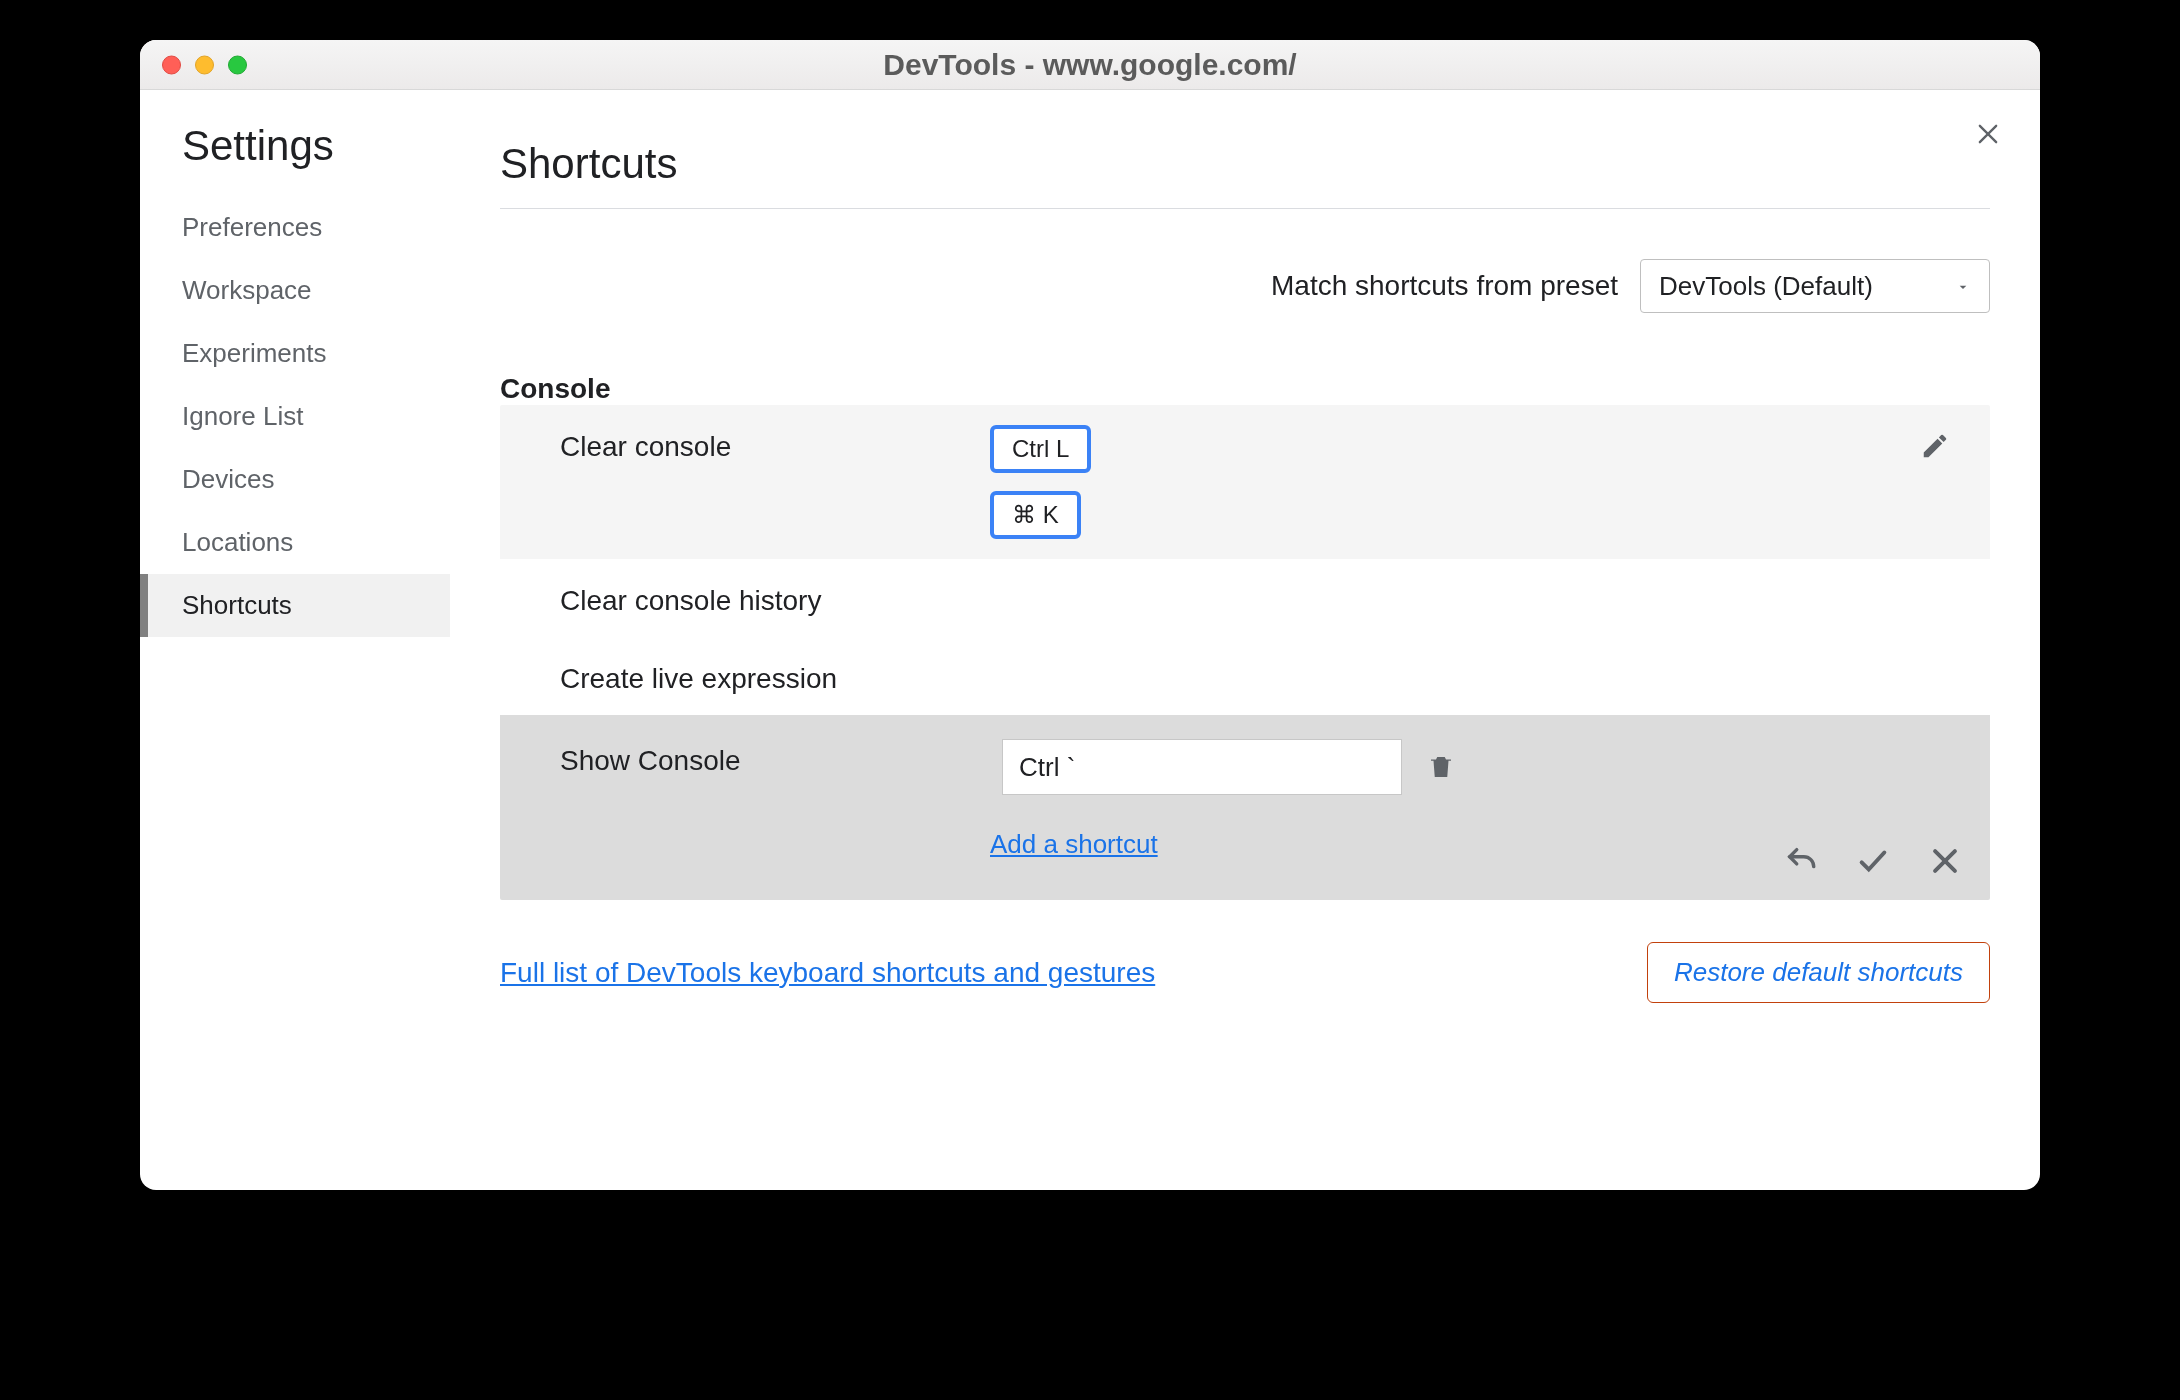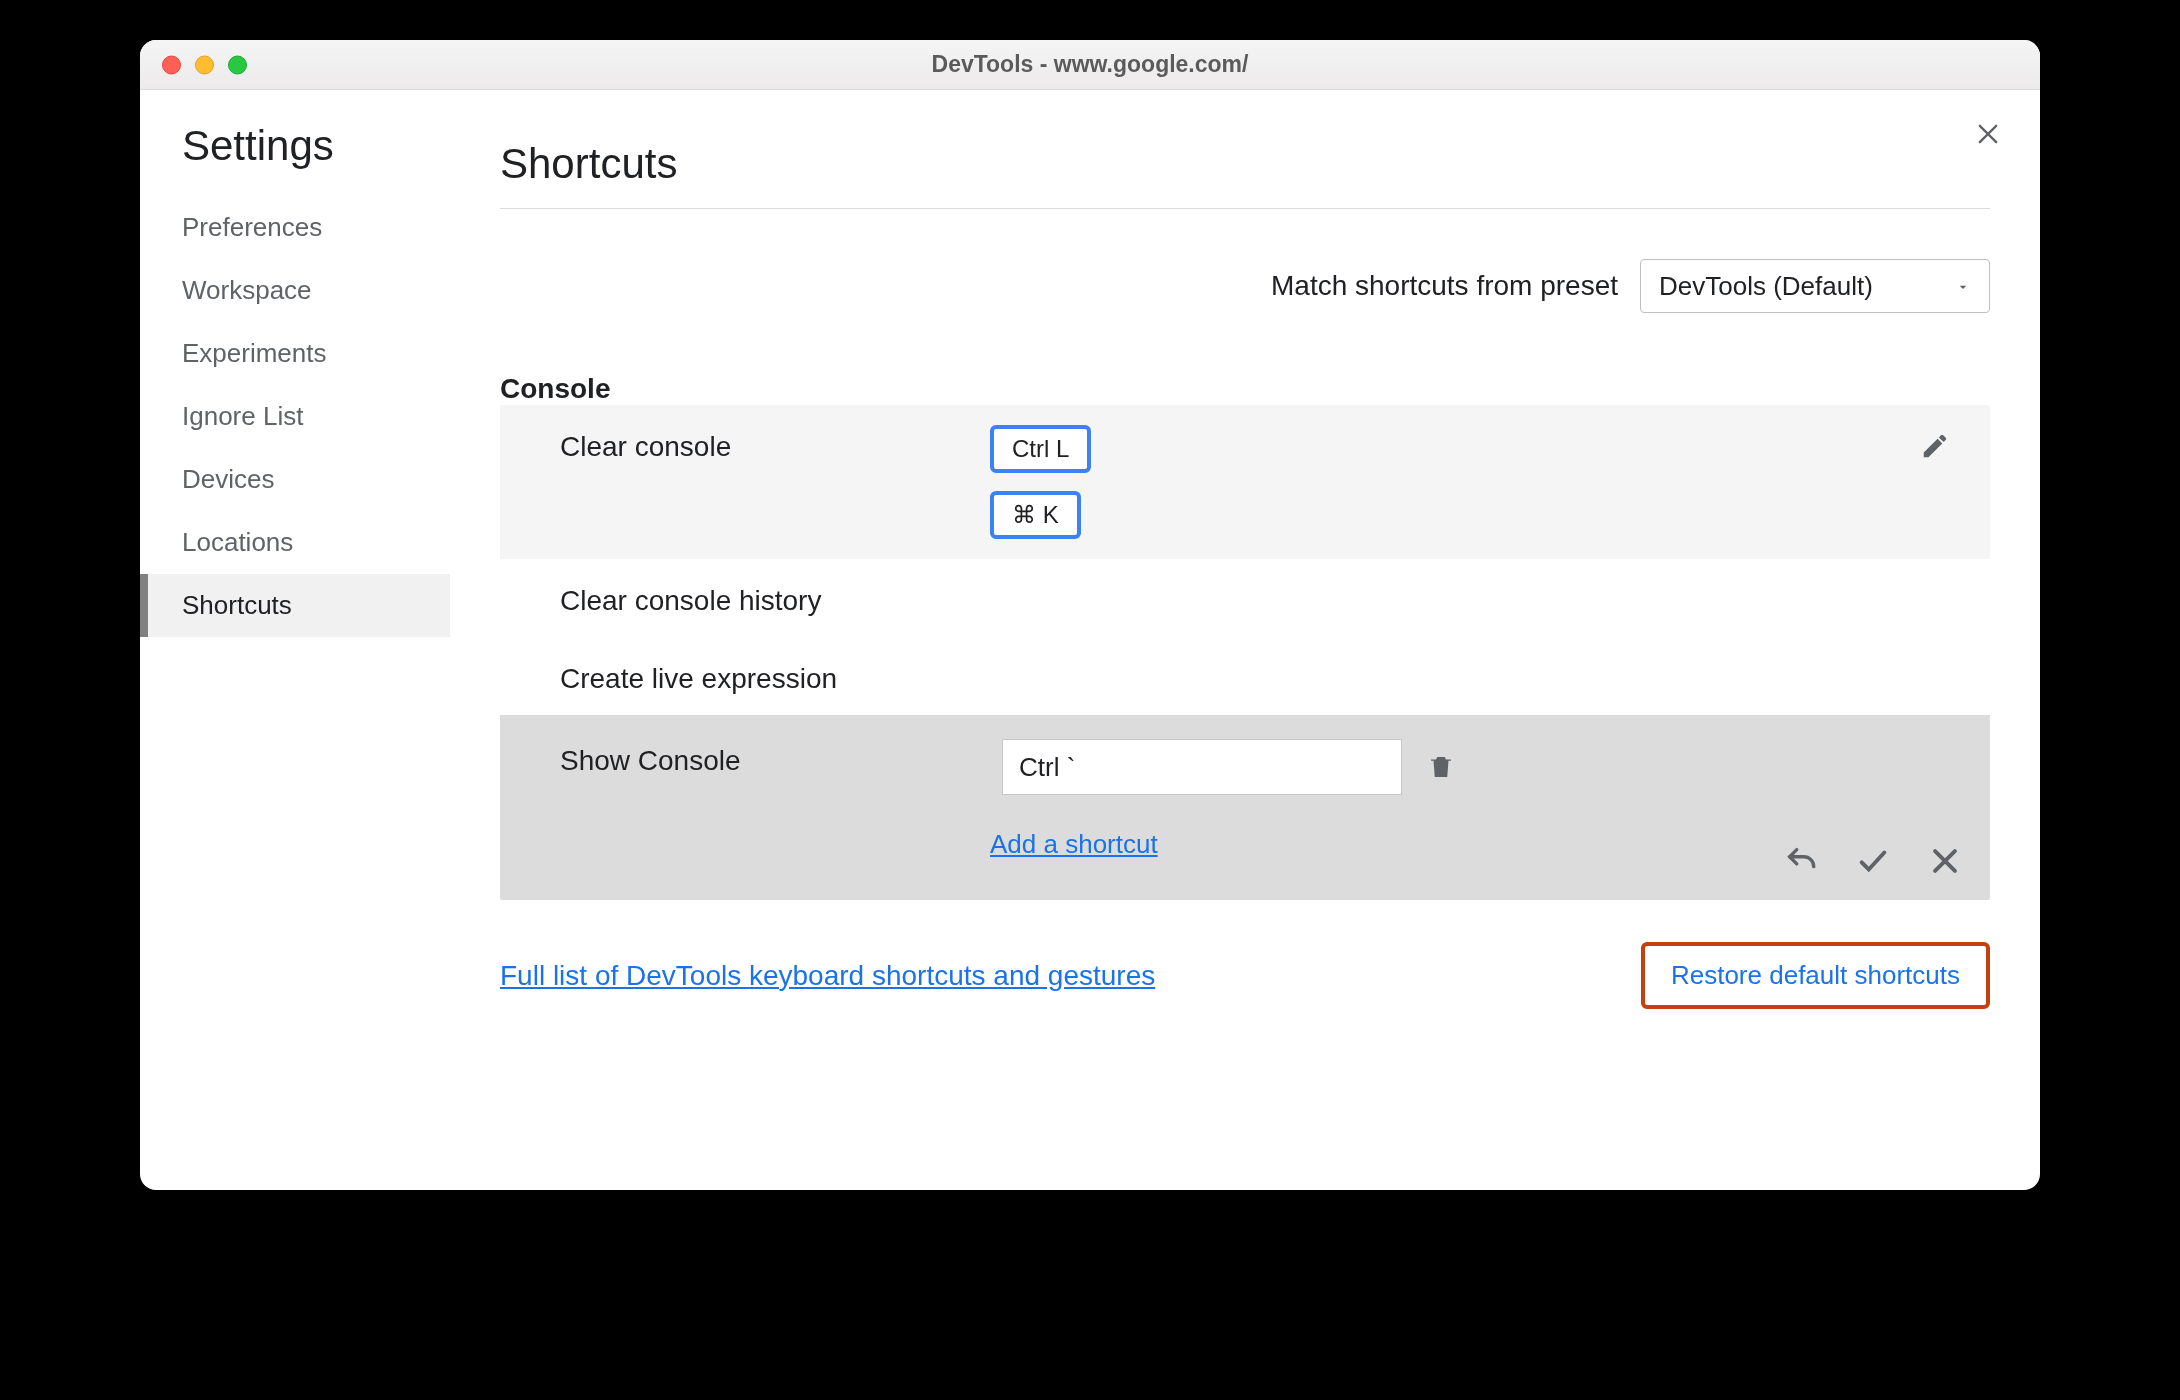--- a/index.html
+++ b/index.html
@@ -42,7 +42,7 @@
   .titlebar-title {
     width: 100%;
     text-align: center;
-    font-size: 23px;
+    font-size: 30px;
     font-weight: 600;
     color: #5b5b5b;
   }

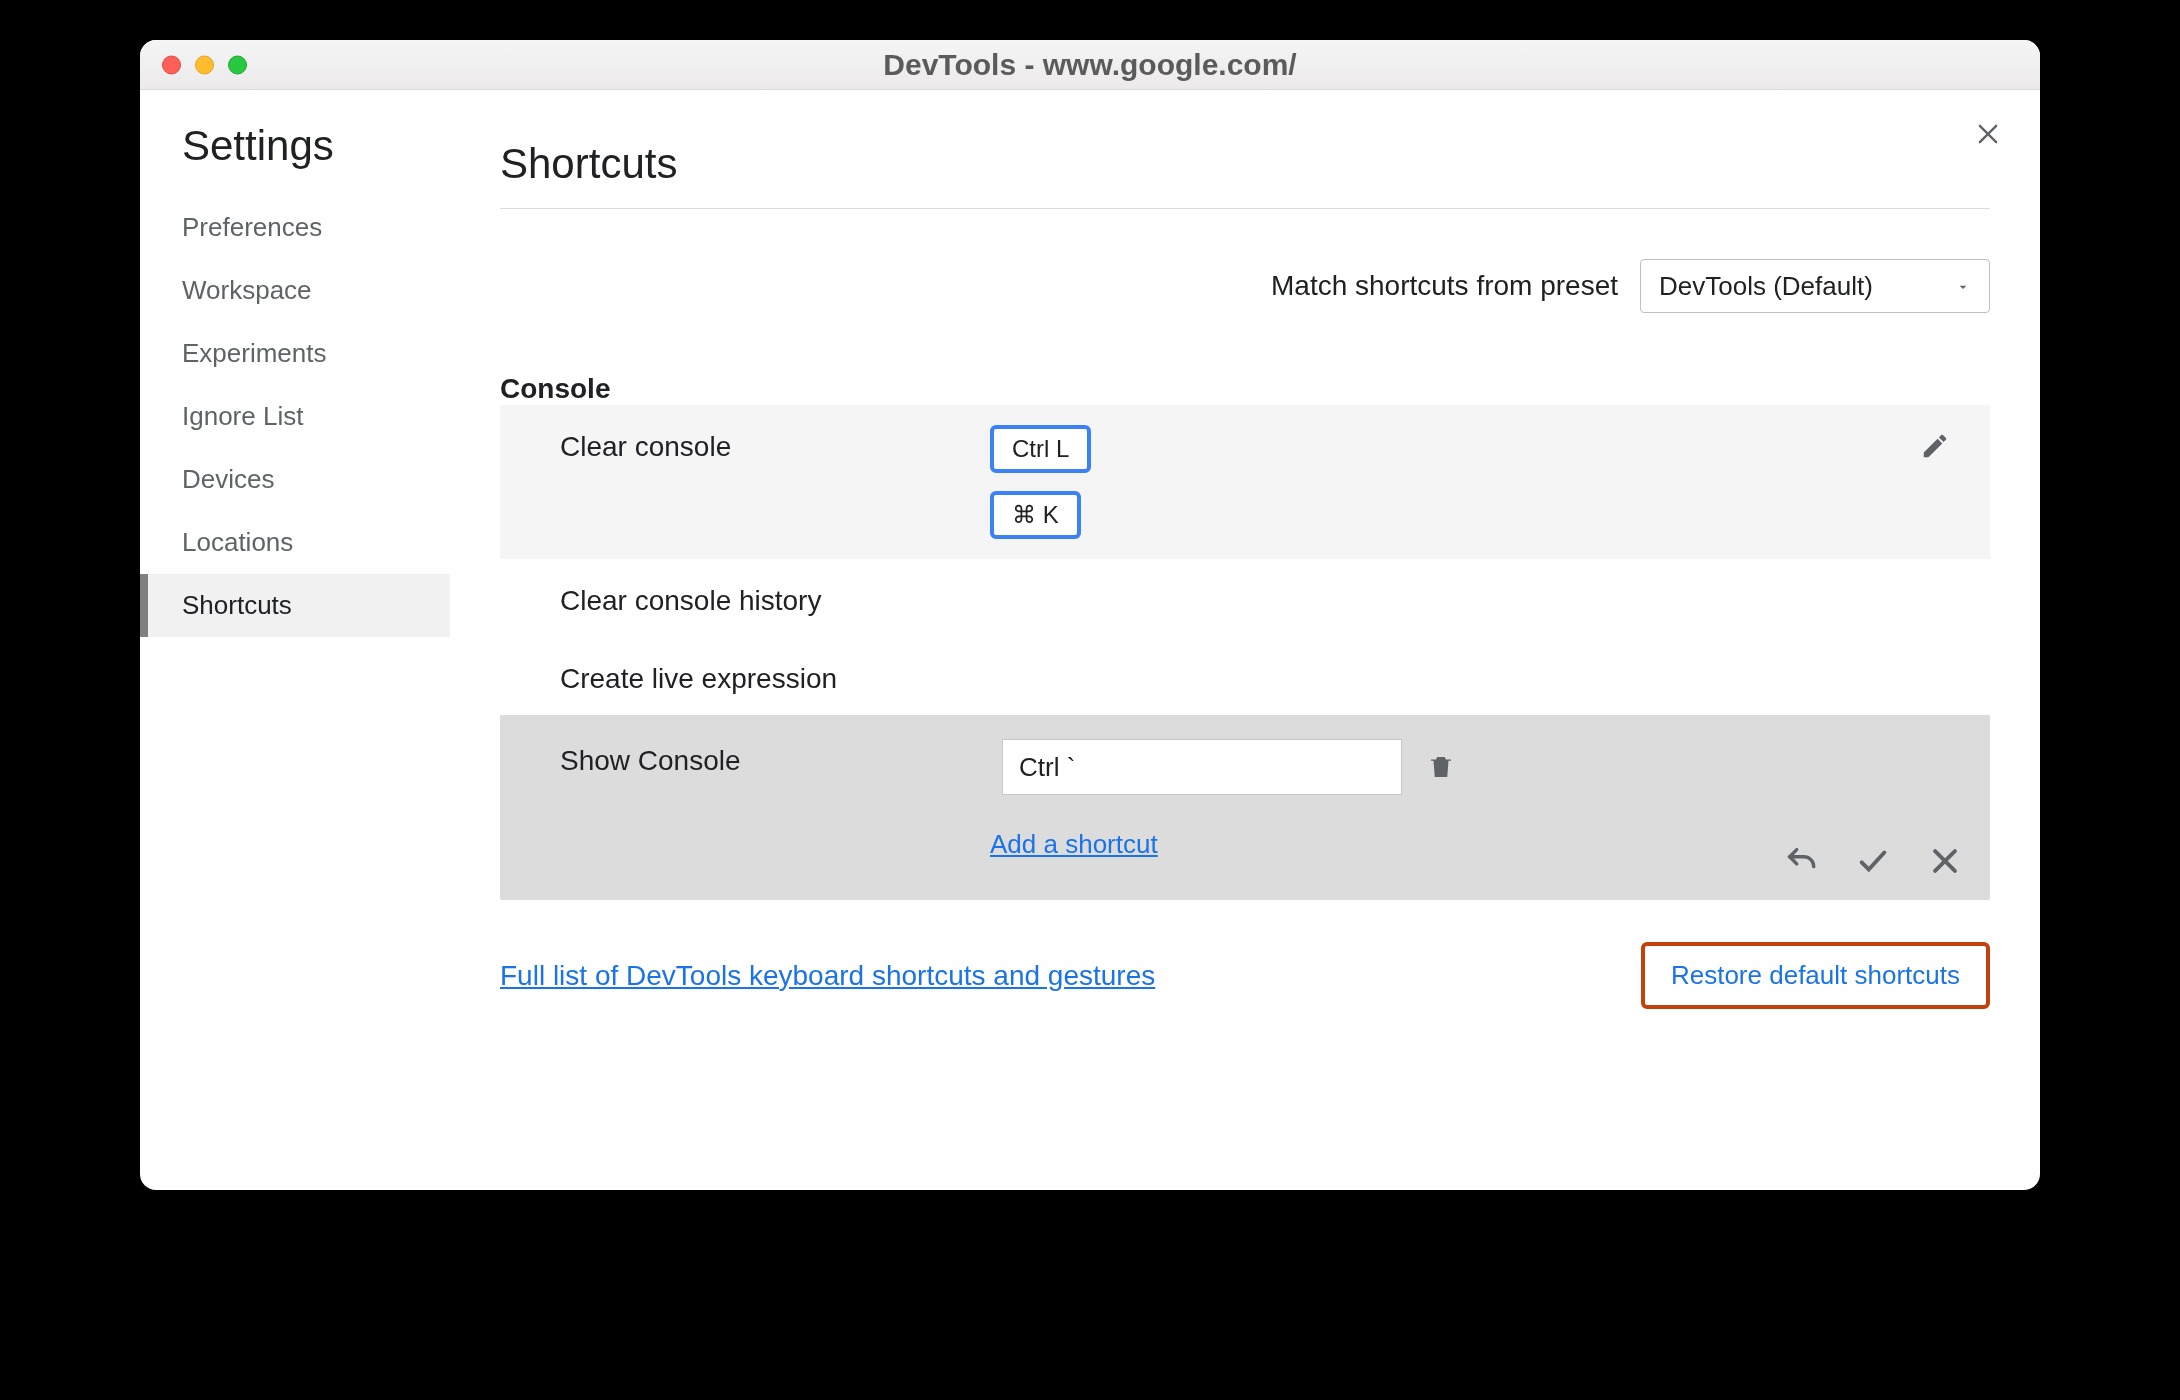--- a/index.html
+++ b/index.html
@@ -213,13 +213,14 @@
     cursor: pointer;
   }
   .restore-btn {
-    border: 4px solid #c2410c;
+    border: 1px solid #c2410c;
     border-radius: 6px;
     background: #fff;
     color: #1a73e8;
     font-size: 26px;
     padding: 14px 26px;
     cursor: pointer;
+    font-style: italic;
   }
 </style>
 </head>

